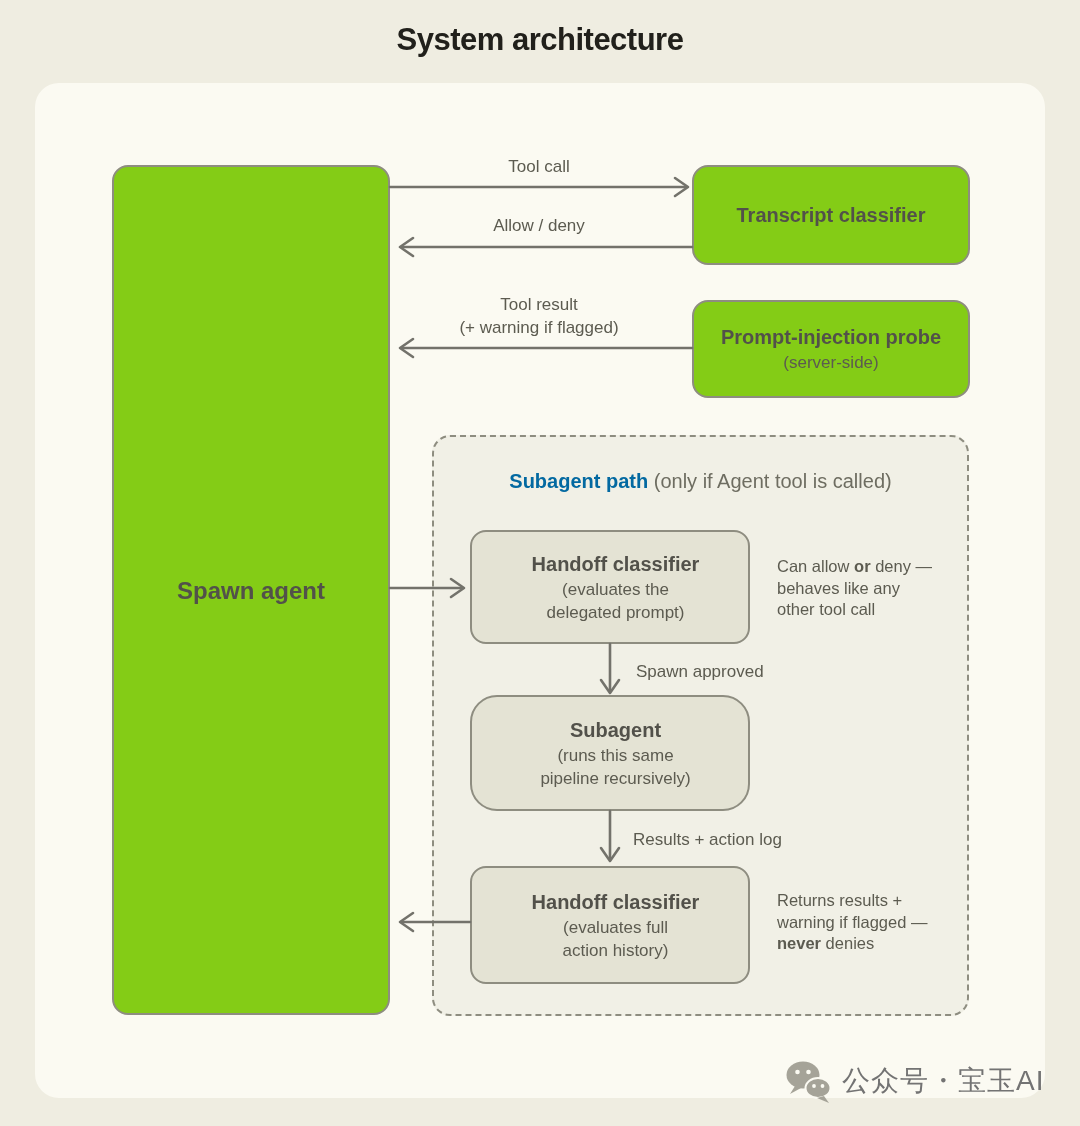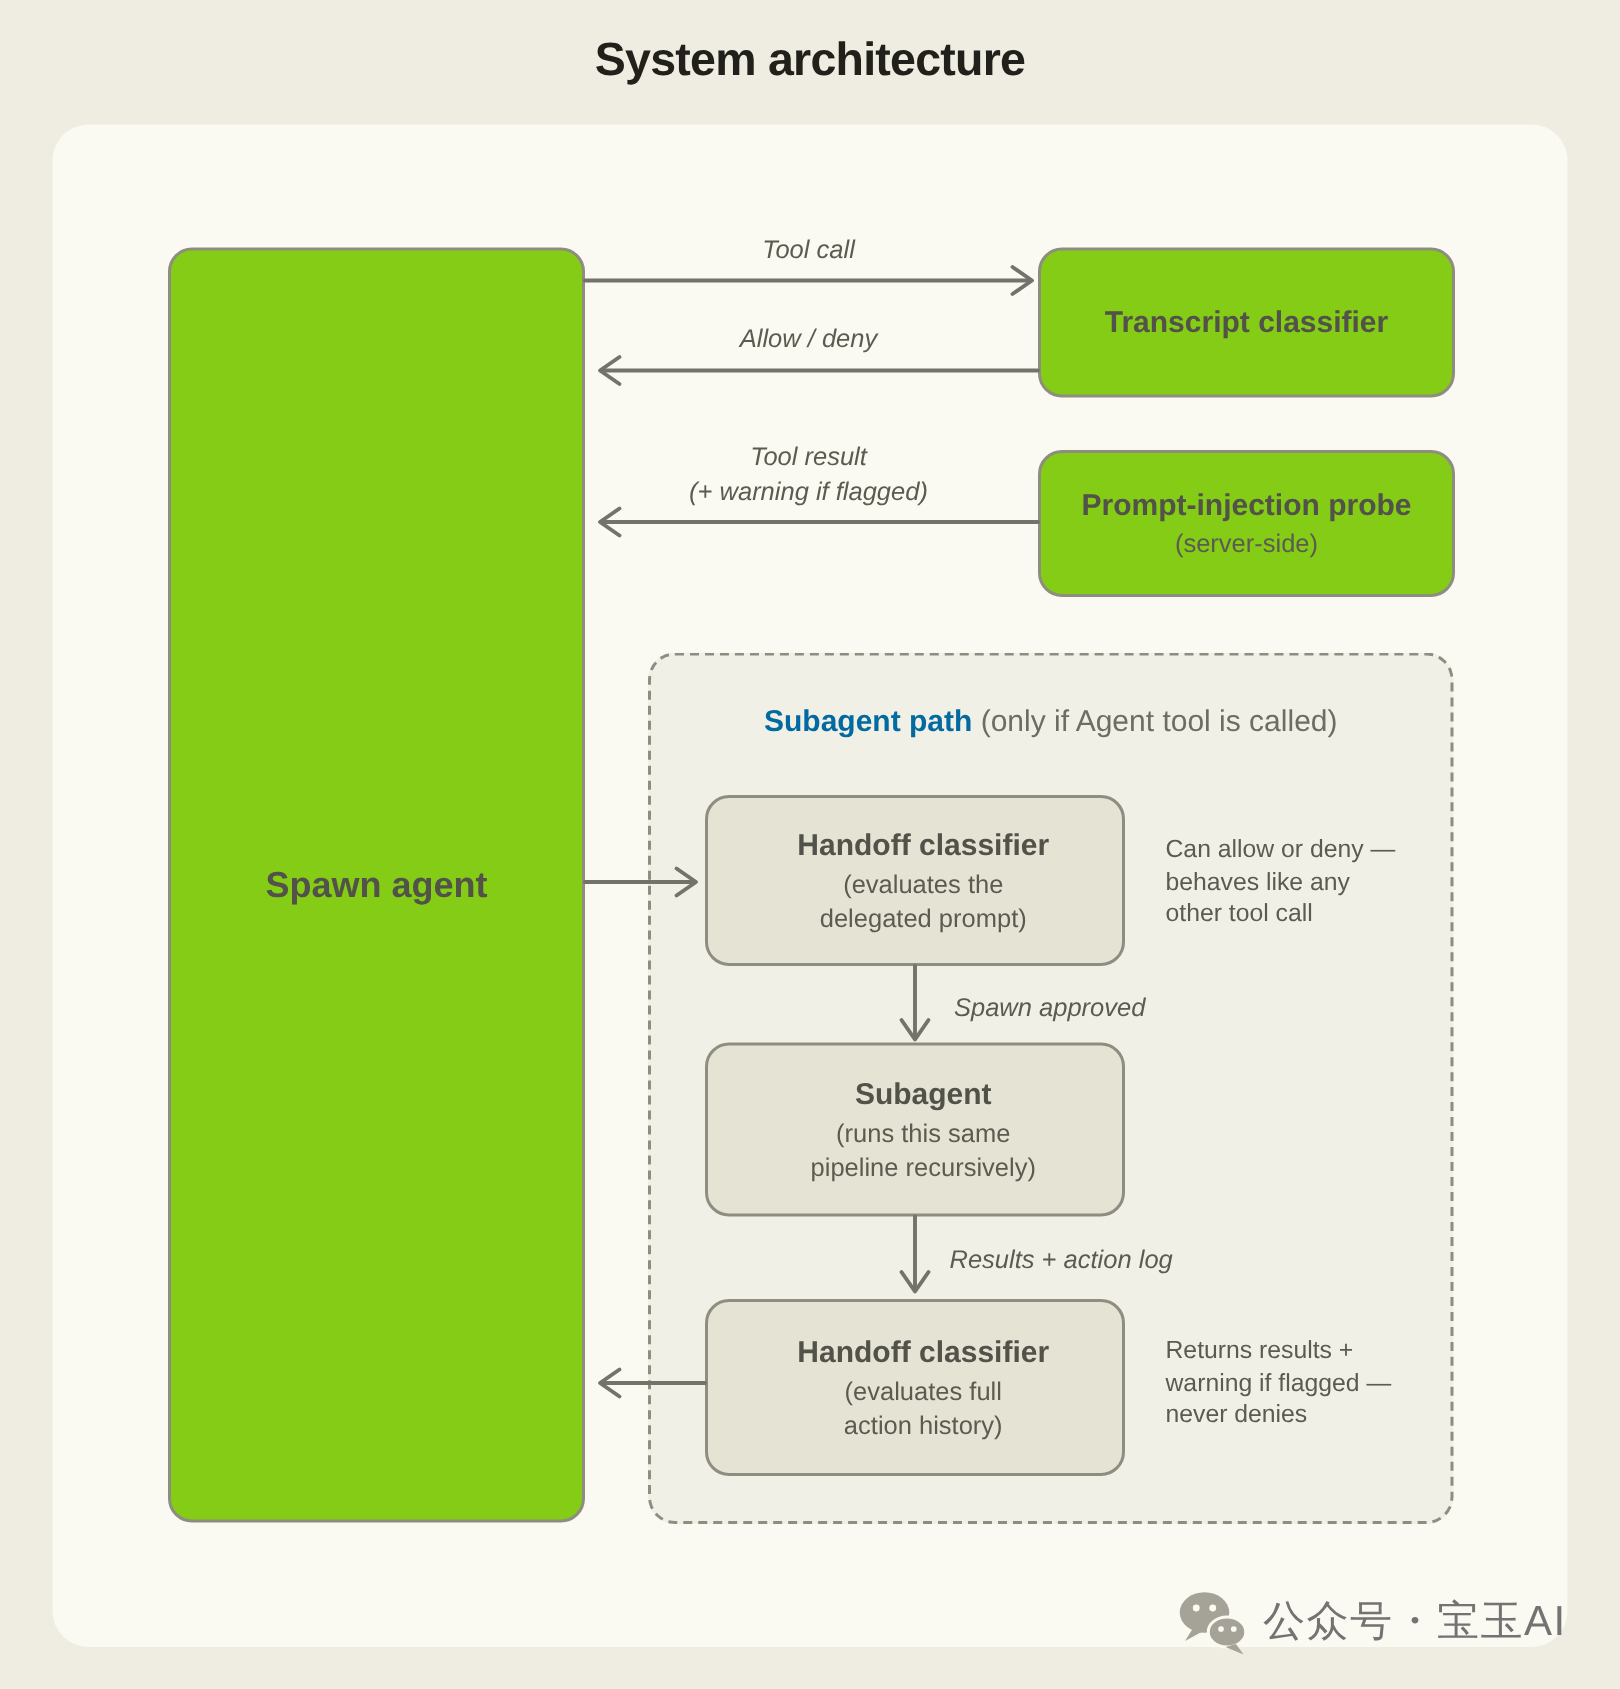--- a/index.html
+++ b/index.html
@@ -63,7 +63,7 @@
   .dashed-header .b{font-weight:700;color:#0369a1;}
 
   .edge-label{
-    position:absolute;color:#5c5b50;font-size:17px;line-height:23px;font-style:italic;
+    position:absolute;color:#5c5b50;font-size:17px;line-height:23px;
   }
   .lbl-tool-call{left:390px;top:155px;width:298px;text-align:center;}
   .lbl-allow-deny{left:390px;top:214px;width:298px;text-align:center;}

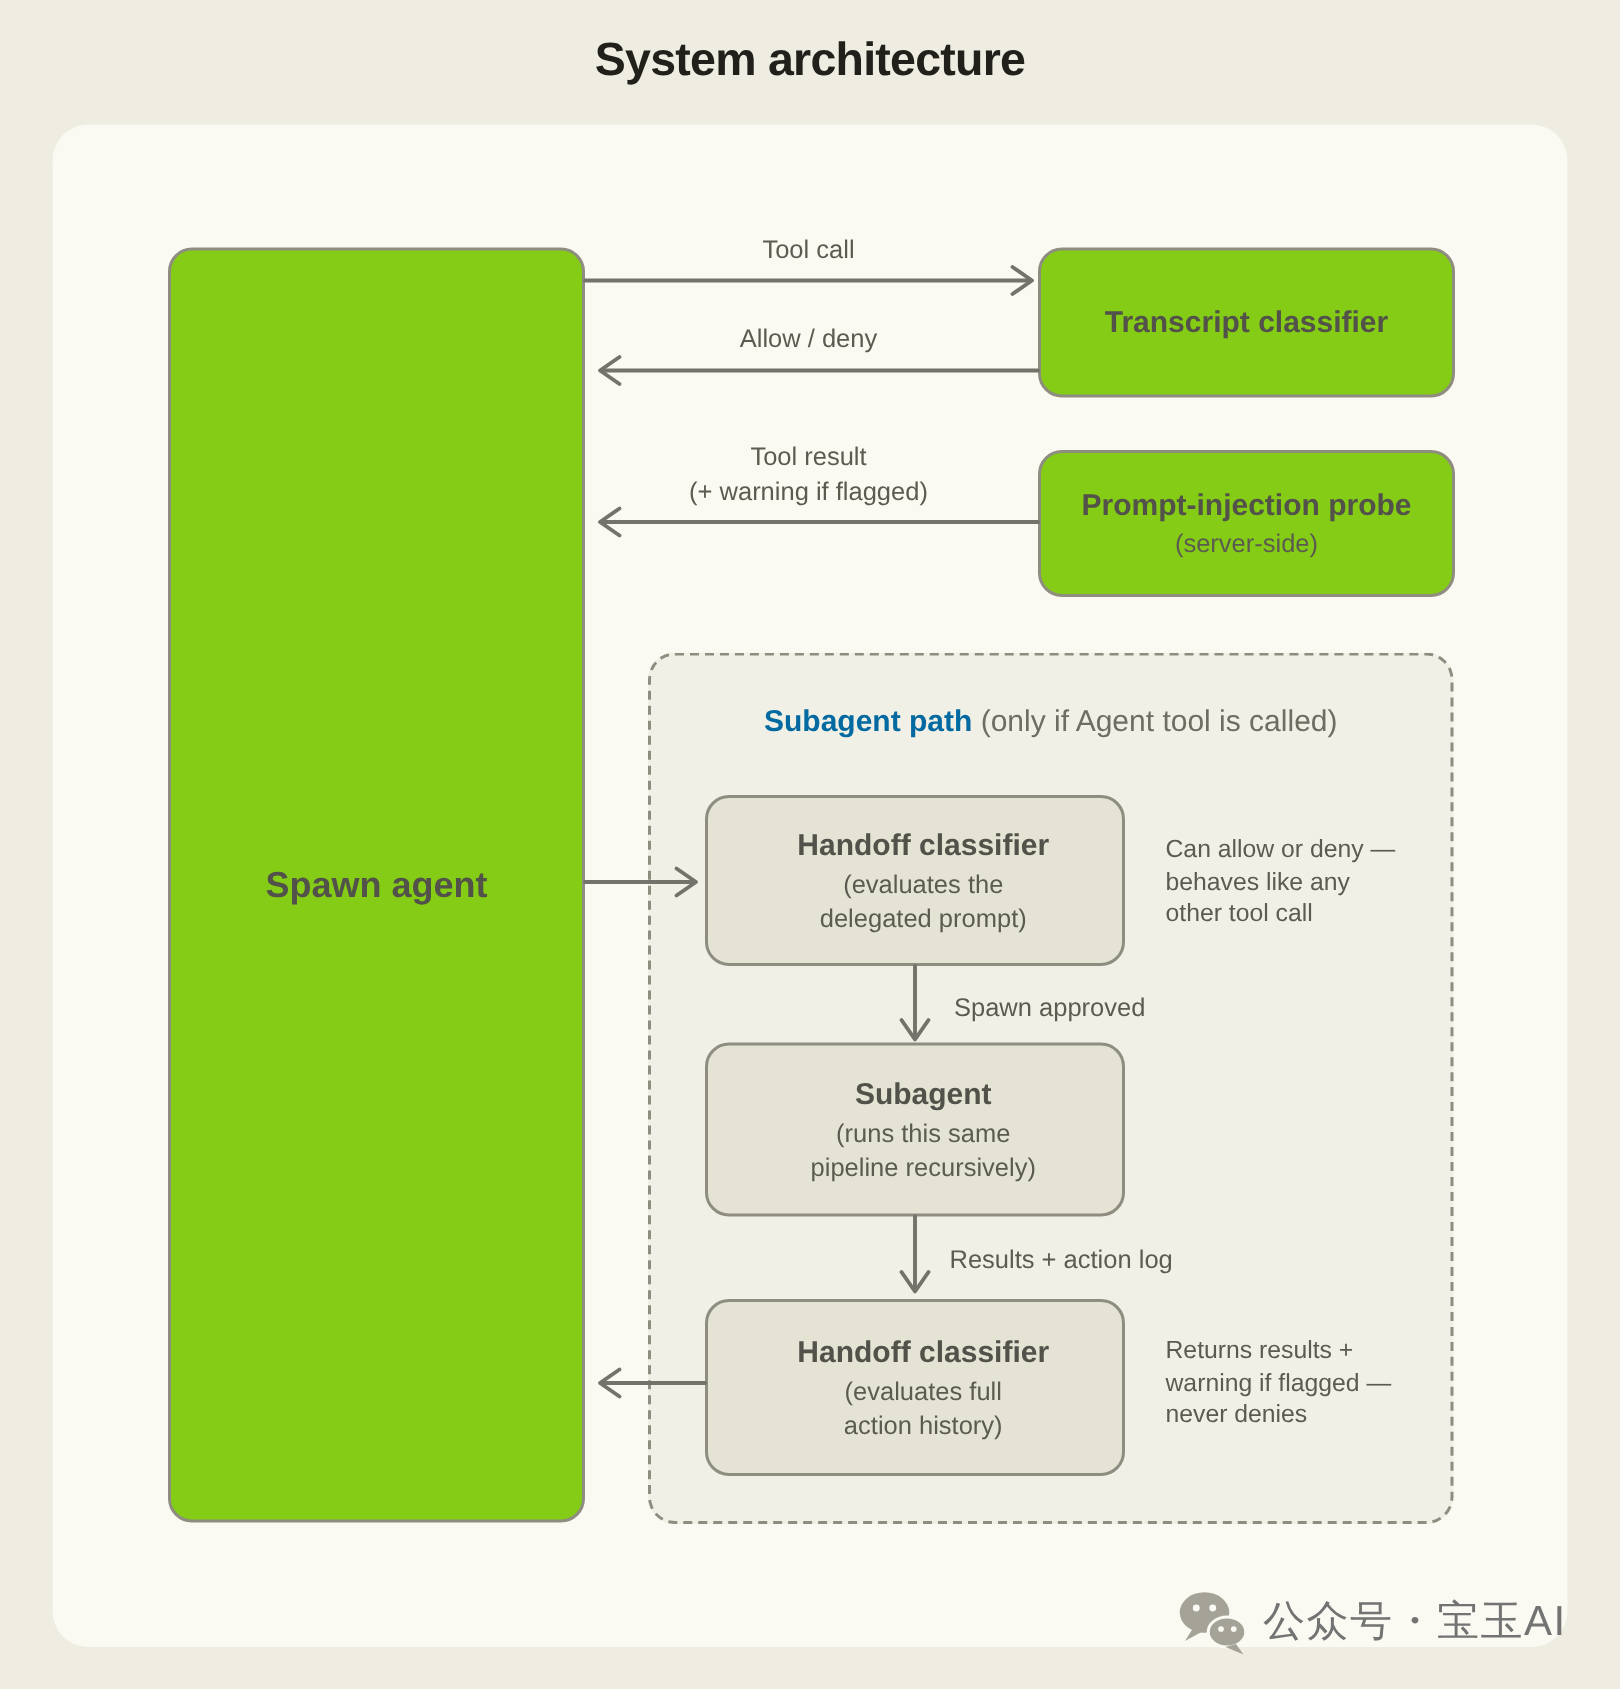--- a/index.html
+++ b/index.html
@@ -75,7 +75,7 @@
     position:absolute;left:777px;width:185px;
     font-size:16.5px;line-height:21.5px;color:#5c5b50;text-align:left;
   }
-  .annotation .b{font-weight:400;text-align:center;}
+  .annotation .b{font-weight:700;text-align:center;}
   .anno-1{top:556px;}
   .anno-2{top:890px;}
 

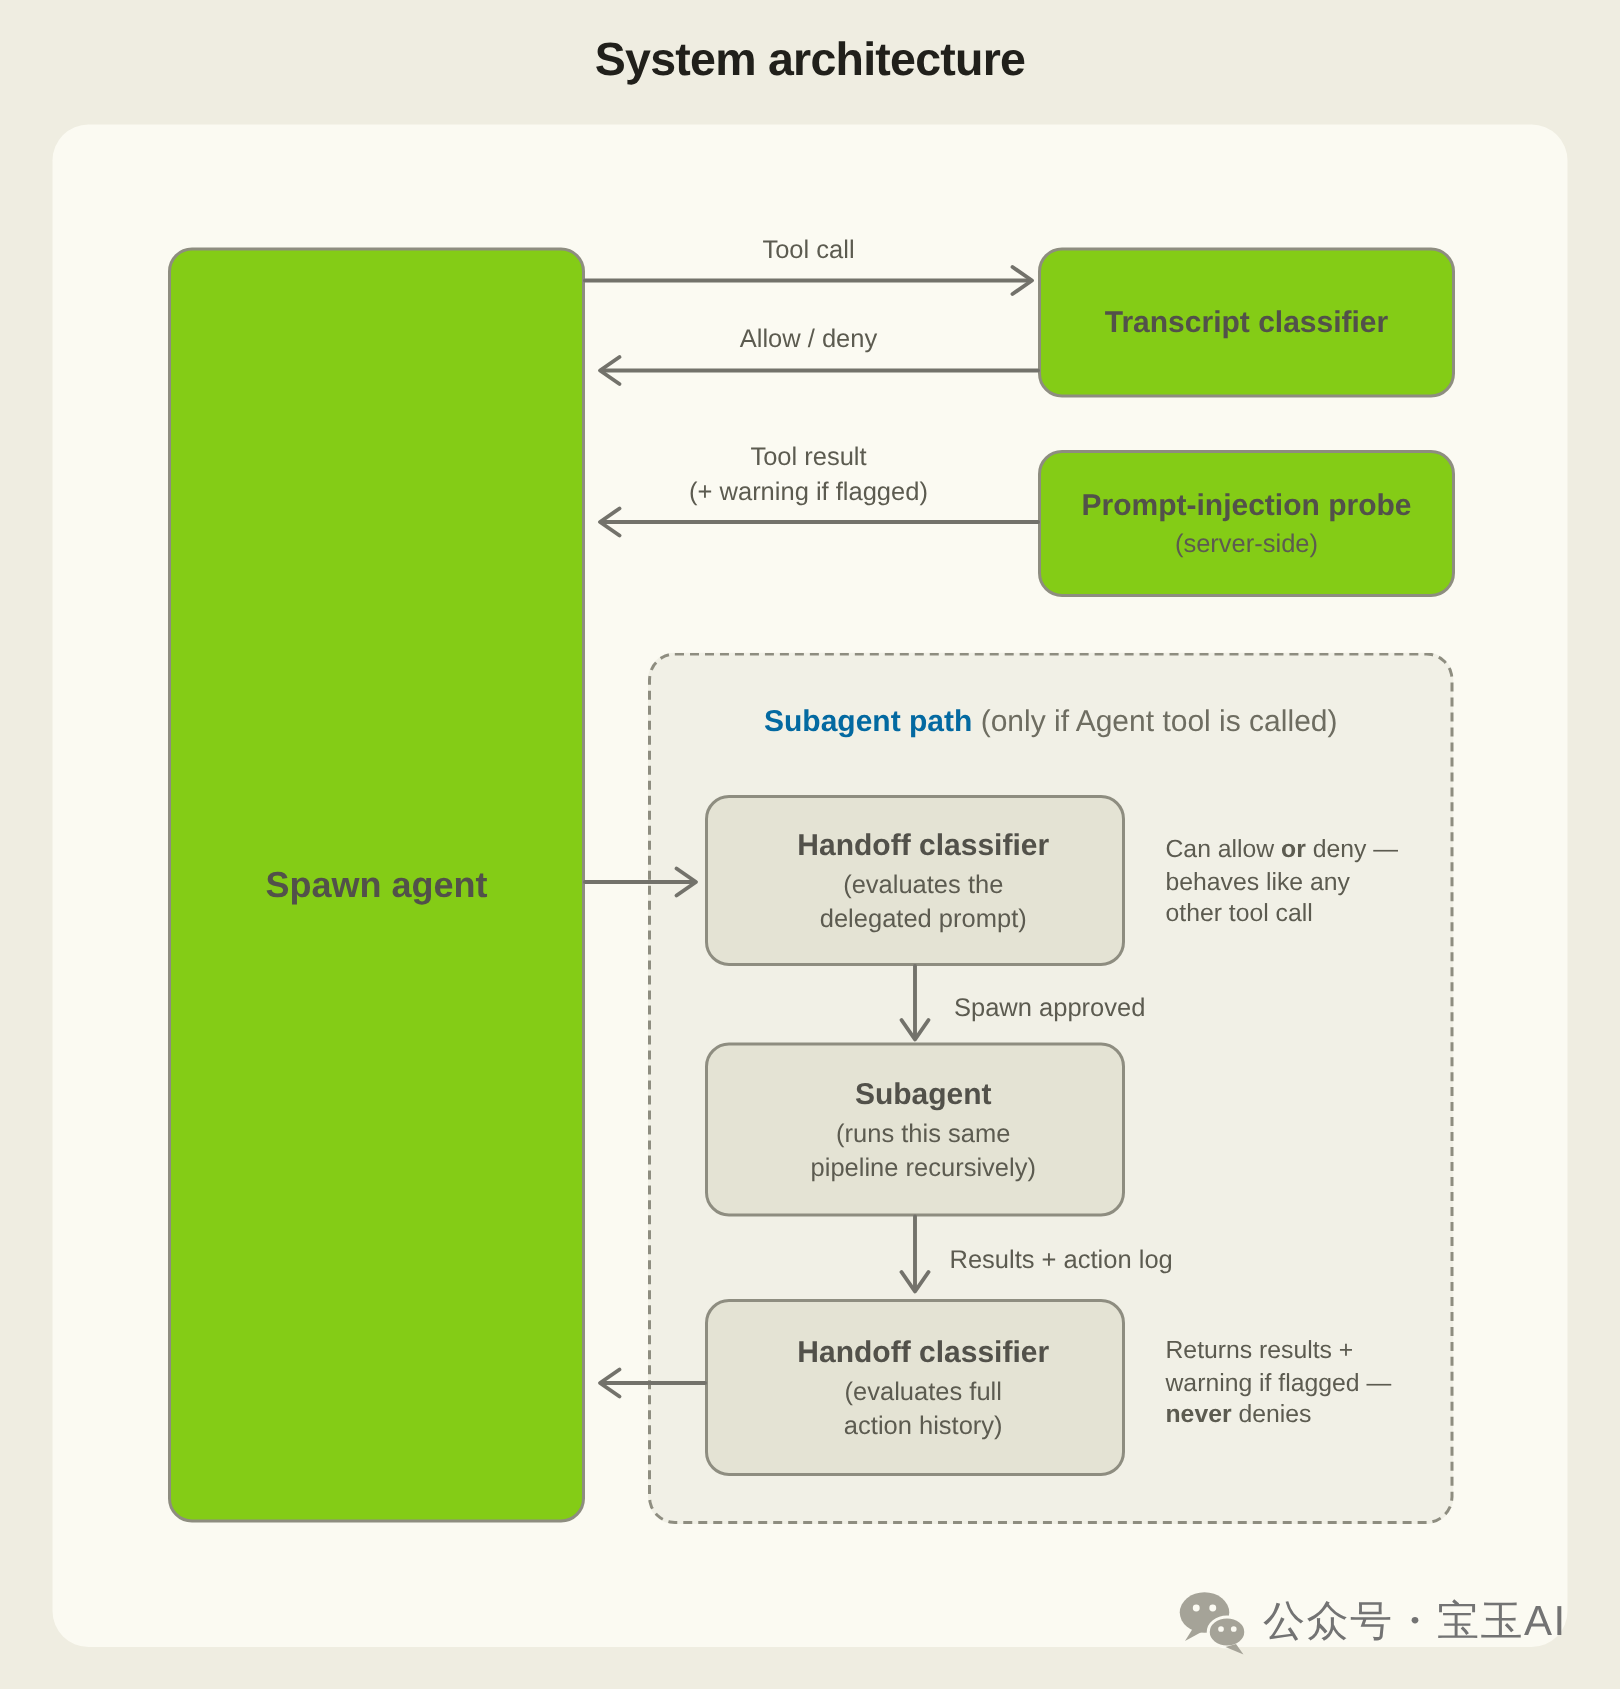--- a/index.html
+++ b/index.html
@@ -46,7 +46,7 @@
   }
 
   .hc1{left:470px;top:530px;width:280px;height:114px;}
-  .subagent-box{left:470px;top:695px;width:280px;height:116px;}
+  .subagent-box{left:470px;top:695px;width:280px;height:116px;border-radius:27px;}
   .hc2{left:470px;top:866px;width:280px;height:118px;}
 
   .box-title{

